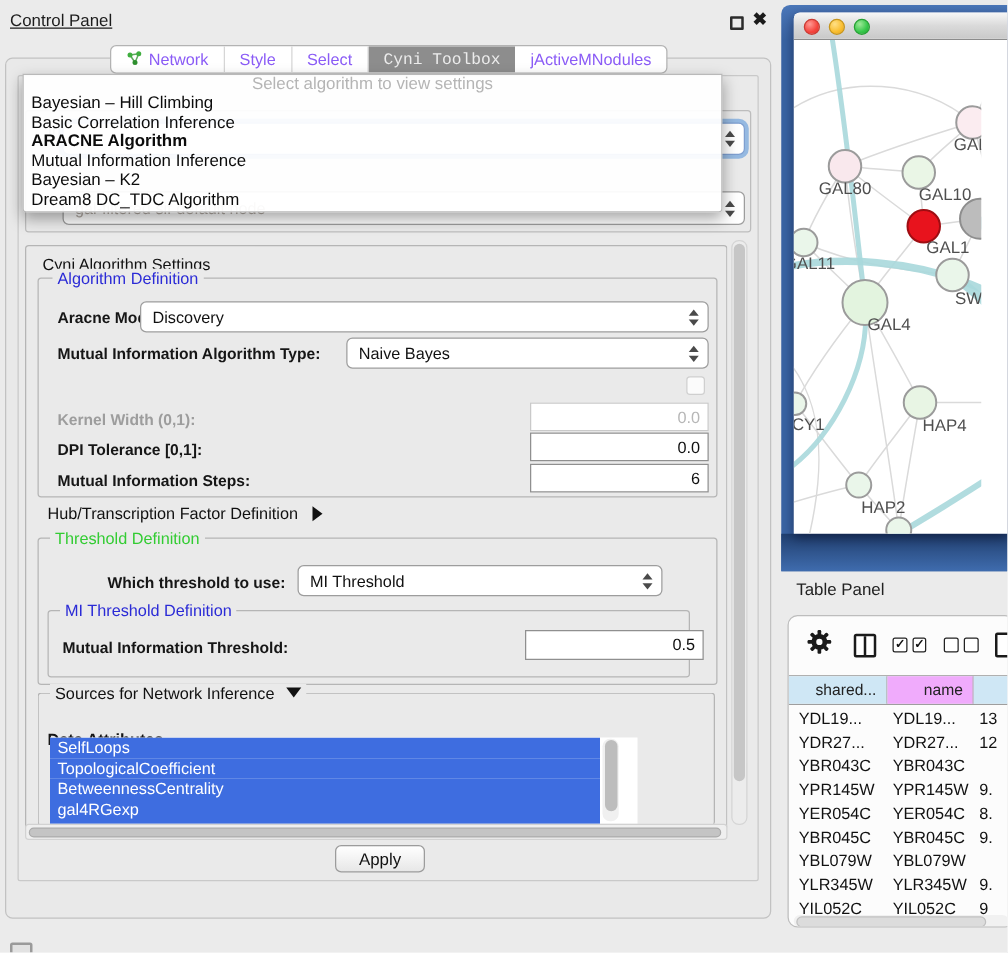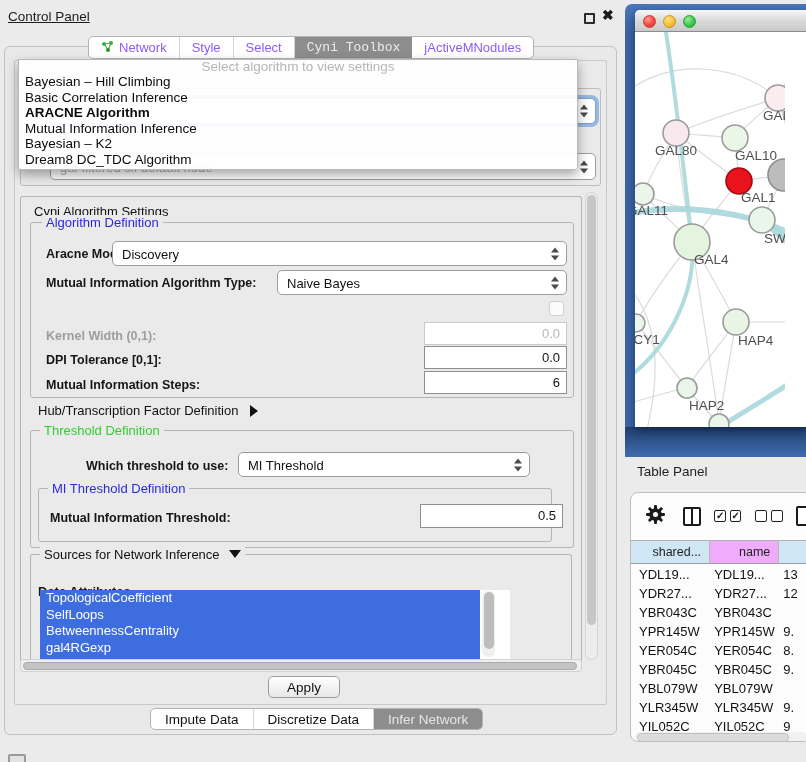--- a/index.html
+++ b/index.html
@@ -266,8 +266,8 @@
     <div class="attr-sb">
         <div class="th"></div>
       </div>
-  <div class="attr-item">TopologicalCoefficient</div>
-      <div class="attr-item">SelfLoops</div>
+  <div class="attr-item">SelfLoops</div>
+      <div class="attr-item">TopologicalCoefficient</div>
       <div class="attr-item">BetweennessCentrality</div>
       <div class="attr-item">gal4RGexp</div>
       <div class="attr-item"></div>

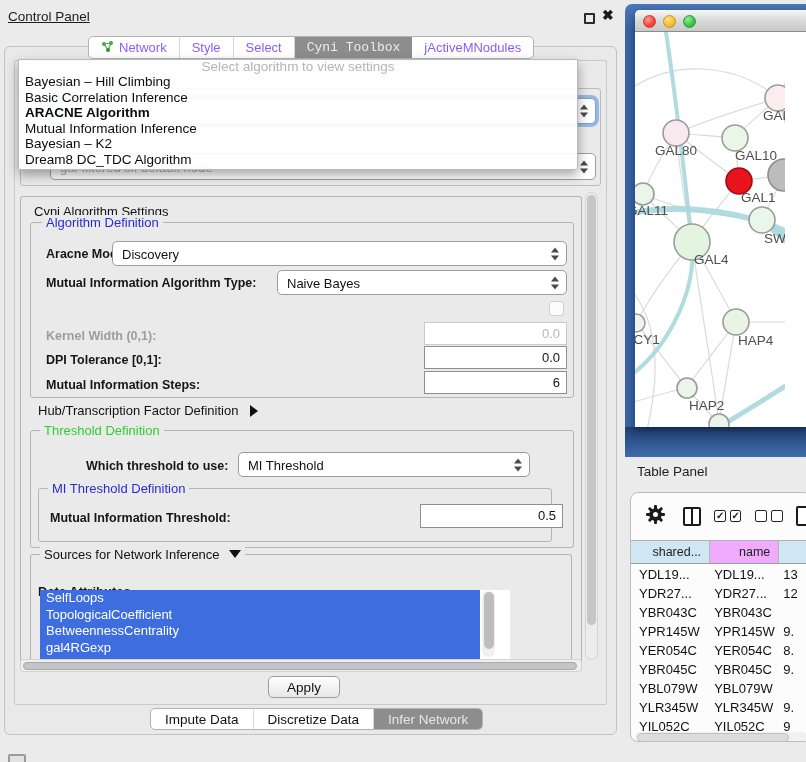--- a/index.html
+++ b/index.html
@@ -281,11 +281,6 @@
     </div>
 
   <div class="abs apply">Apply</div>
-  <div class="abs btabbar" id="bottomTabs">
-      <div class="tab">Impute Data</div>
-      <div class="tab">Discretize Data</div>
-      <div class="tab sel">Infer Network</div>
-    </div>
 
   <div class="abs dock-ico"></div>
 

